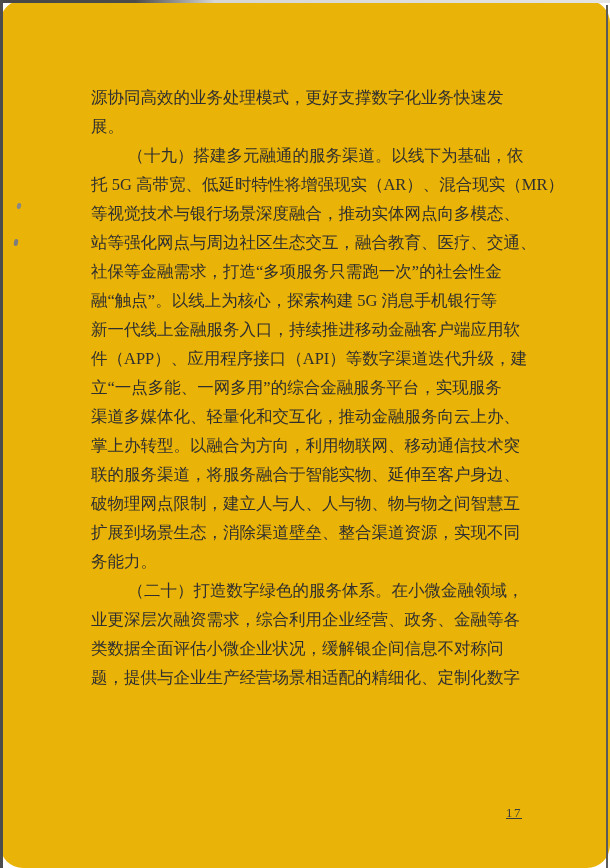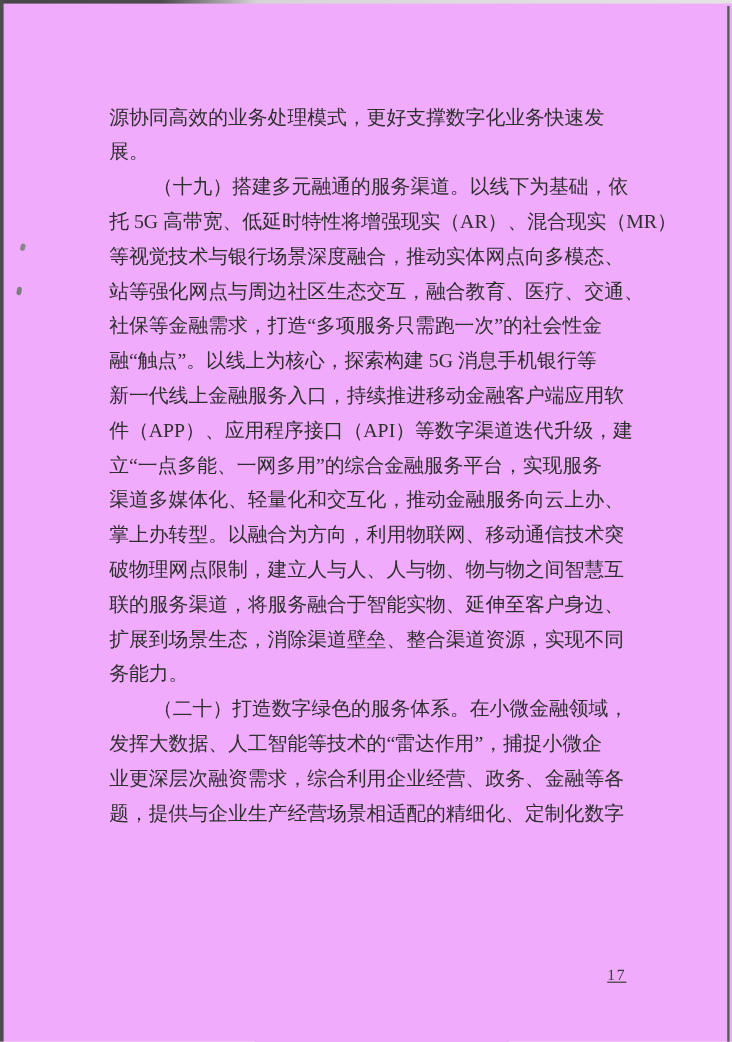--- a/index.html
+++ b/index.html
@@ -12,7 +12,8 @@
   }
   .page {
     position: absolute; inset: 0;
-    background: #f0abfc;
+    background: #eab308;
+    border-radius: 23px;
   }
   
   .edge-top {

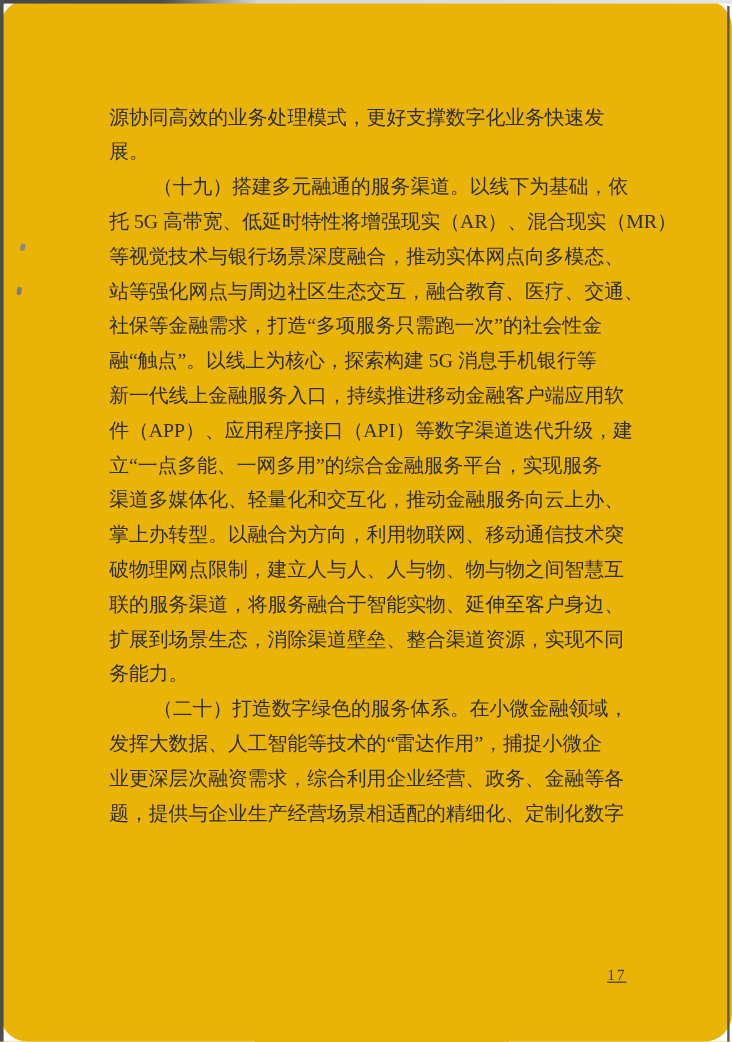--- a/index.html
+++ b/index.html
@@ -85,8 +85,8 @@
     <div class="line">立“一点多能、一网多用”的综合金融服务平台，实现服务</div>
     <div class="line">渠道多媒体化、轻量化和交互化，推动金融服务向云上办、</div>
     <div class="line">掌上办转型。以融合为方向，利用物联网、移动通信技术突</div>
+    <div class="line">联的服务渠道，将服务融合于智能实物、延伸至客户身边、</div>
     <div class="line">破物理网点限制，建立人与人、人与物、物与物之间智慧互</div>
-    <div class="line">联的服务渠道，将服务融合于智能实物、延伸至客户身边、</div>
     <div class="line">扩展到场景生态，消除渠道壁垒、整合渠道资源，实现不同</div>
     <div class="line">务能力。</div>
     <div class="line indent">（二十）打造数字绿色的服务体系。在小微金融领域，</div>

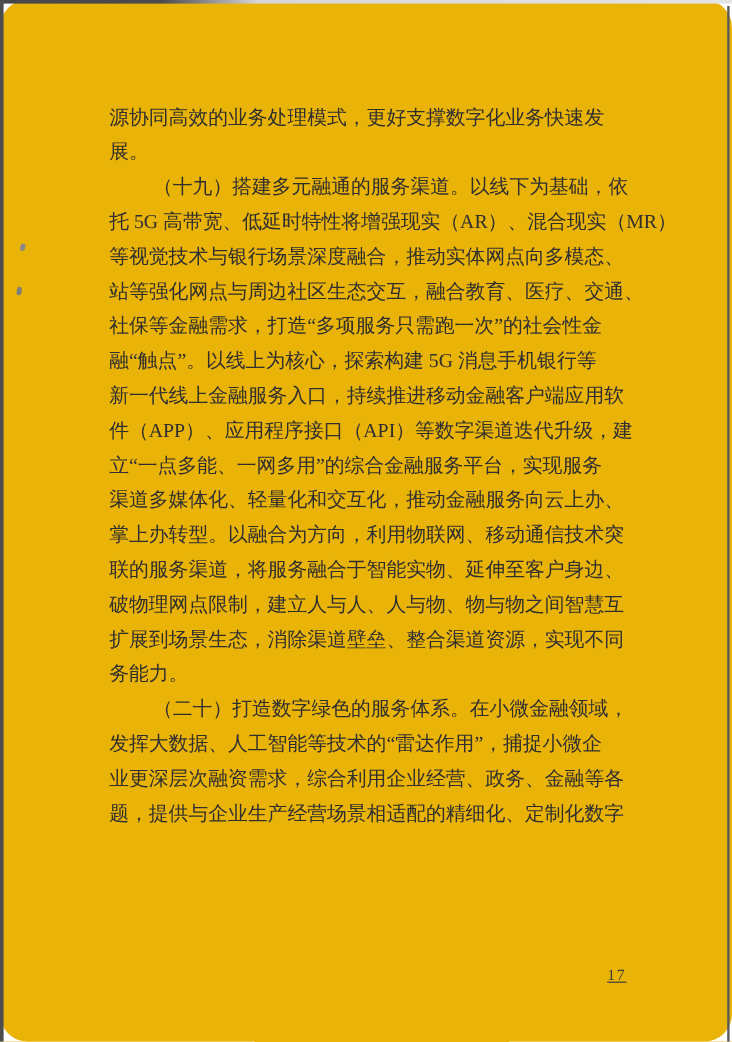--- a/index.html
+++ b/index.html
@@ -90,7 +90,6 @@
     <div class="line">扩展到场景生态，消除渠道壁垒、整合渠道资源，实现不同</div>
     <div class="line">务能力。</div>
     <div class="line indent">（二十）打造数字绿色的服务体系。在小微金融领域，</div>
-    <div class="line">发挥大数据、人工智能等技术的“雷达作用”，捕捉小微企</div>
     <div class="line">业更深层次融资需求，综合利用企业经营、政务、金融等各</div>
     <div class="line">题，提供与企业生产经营场景相适配的精细化、定制化数字</div>
   </div>

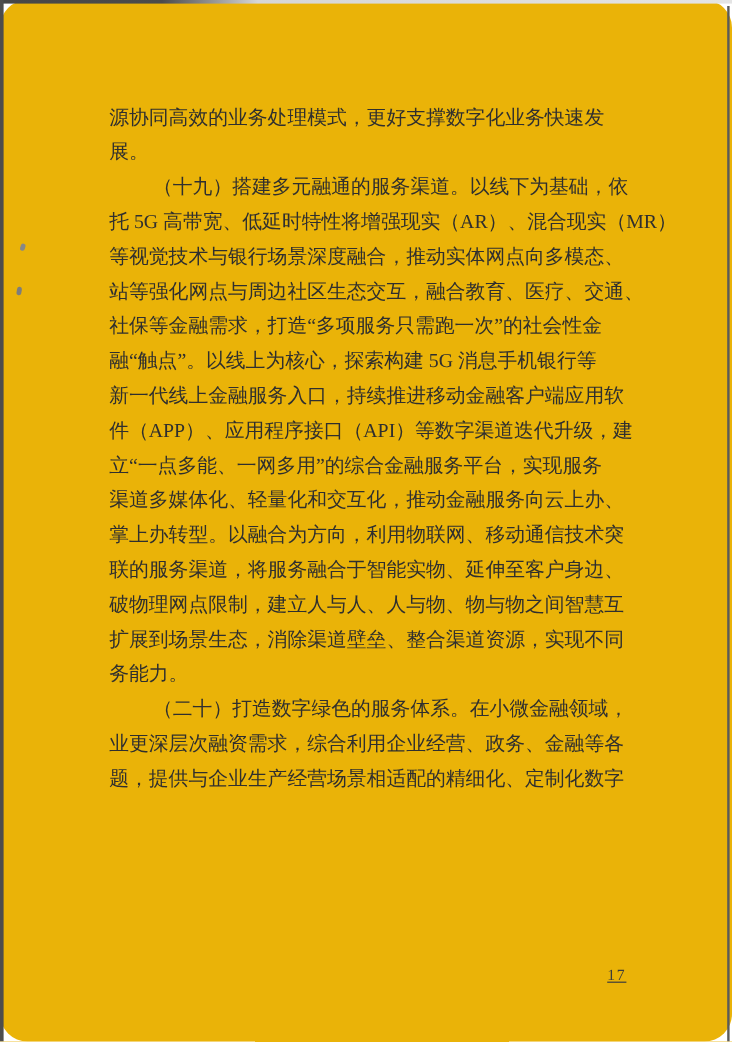--- a/index.html
+++ b/index.html
@@ -91,6 +91,7 @@
     <div class="line">务能力。</div>
     <div class="line indent">（二十）打造数字绿色的服务体系。在小微金融领域，</div>
     <div class="line">业更深层次融资需求，综合利用企业经营、政务、金融等各</div>
+    <div class="line">类数据全面评估小微企业状况，缓解银企间信息不对称问</div>
     <div class="line">题，提供与企业生产经营场景相适配的精细化、定制化数字</div>
   </div>
 

